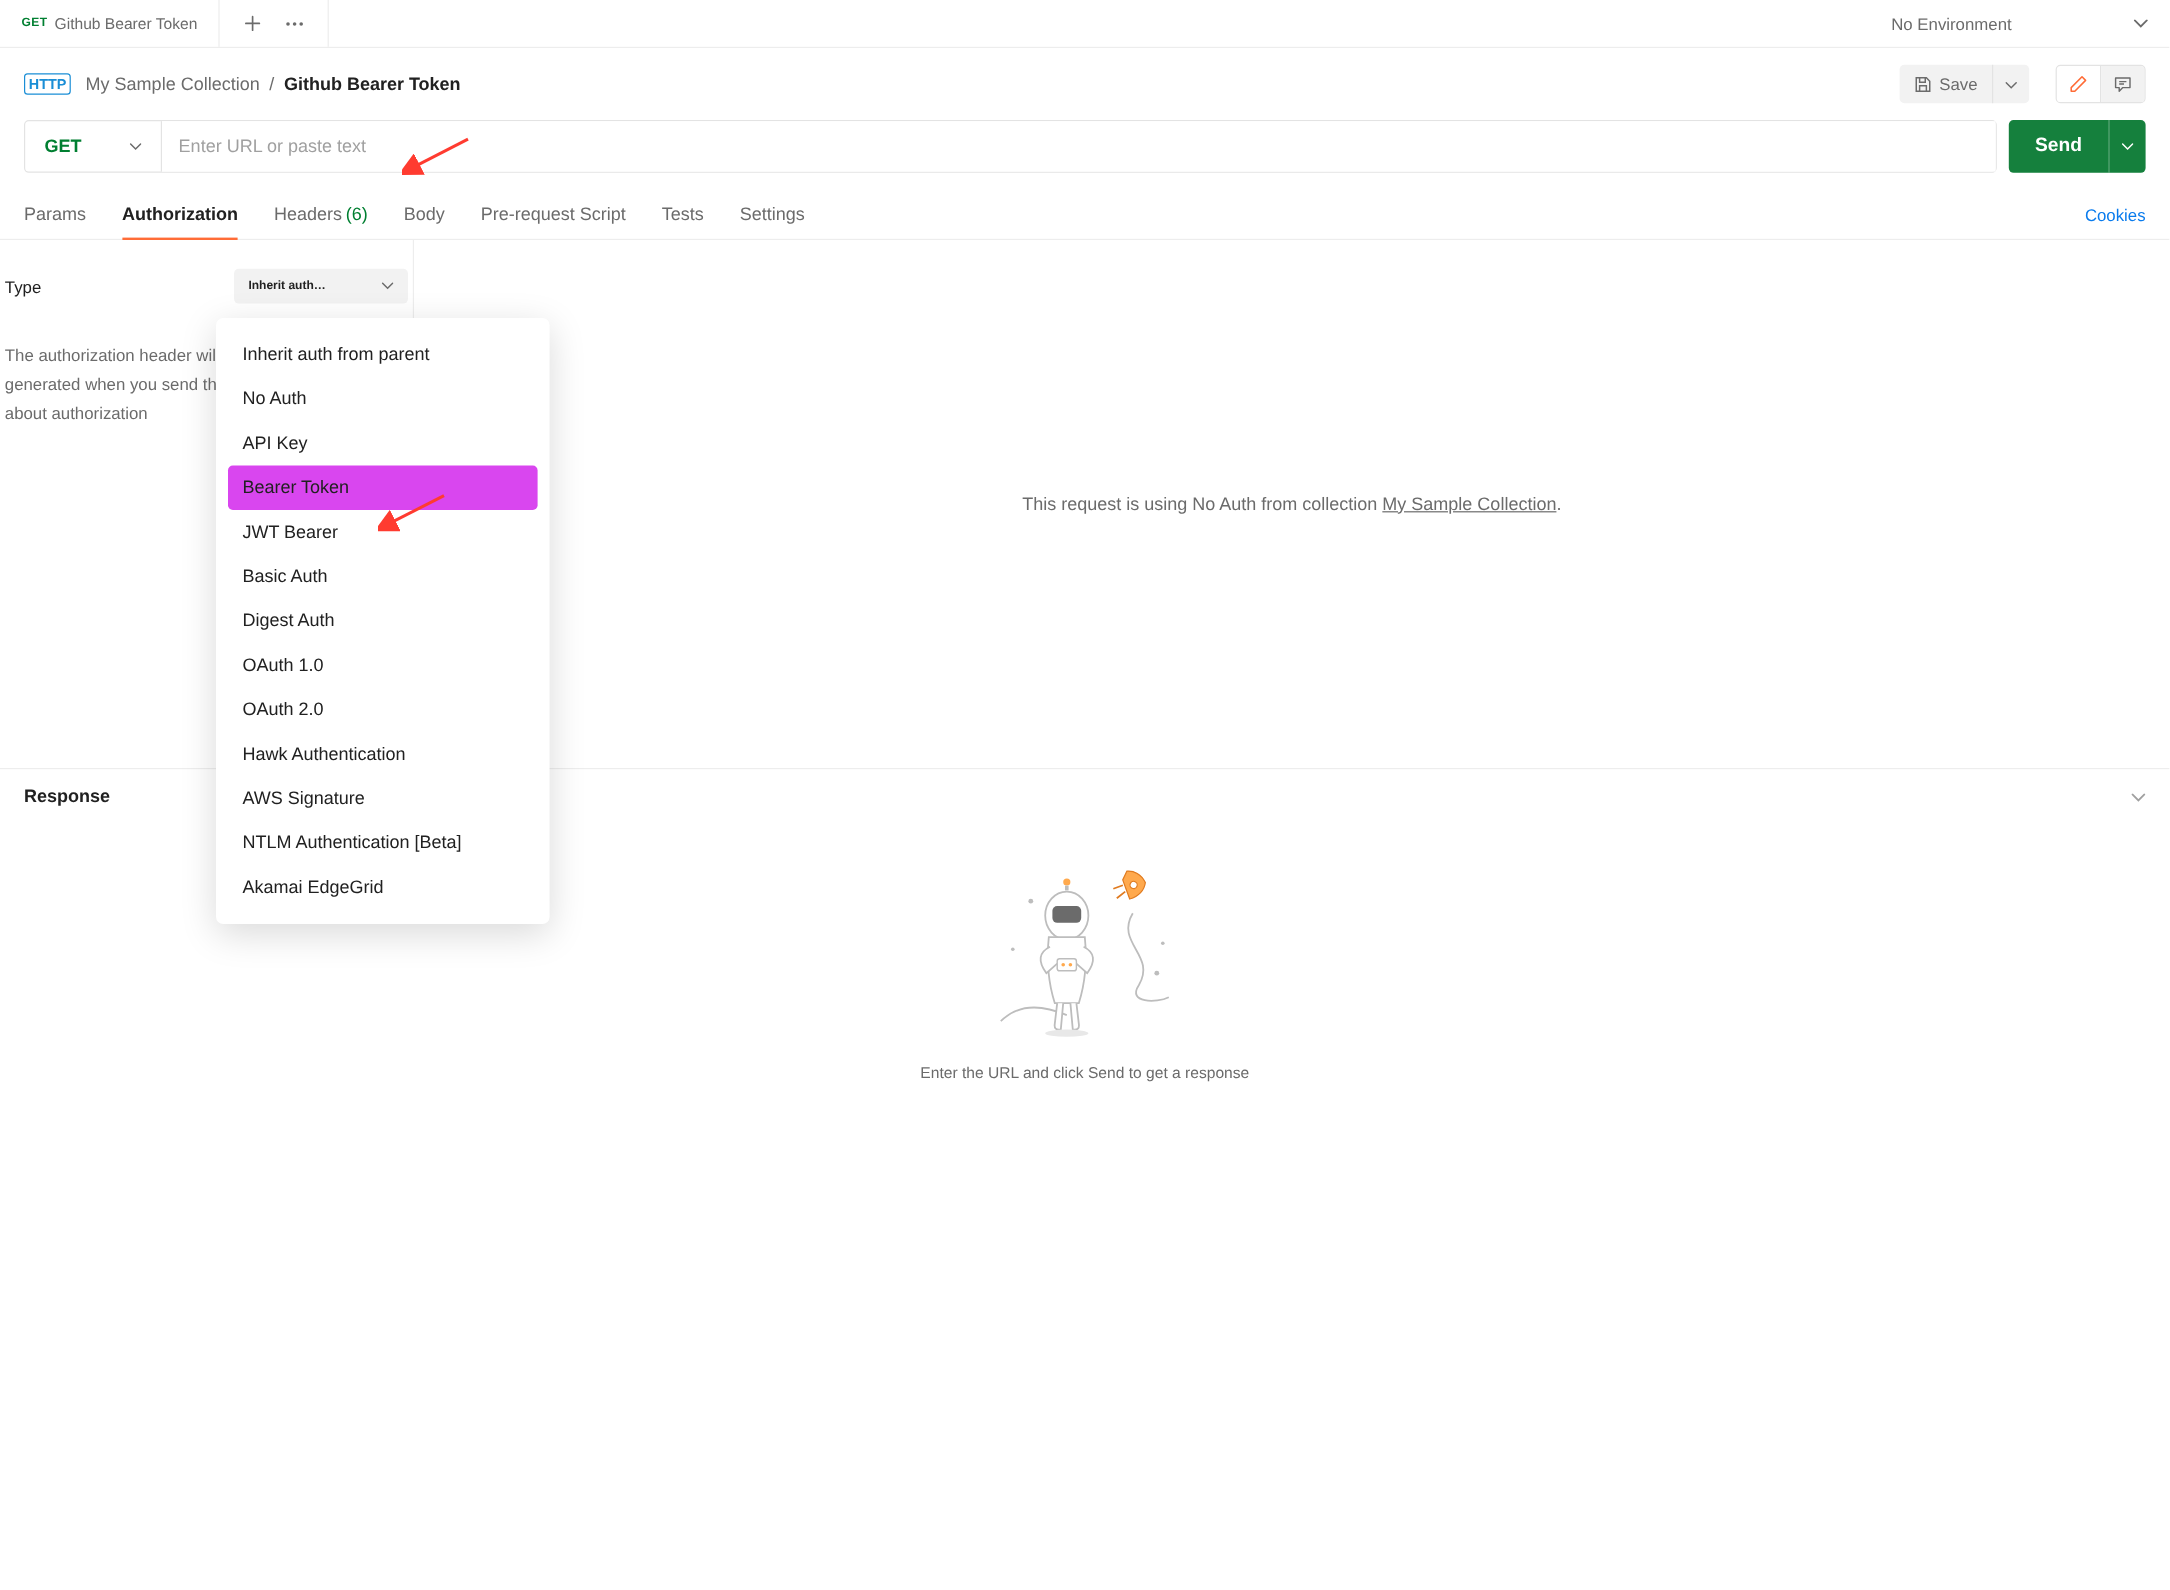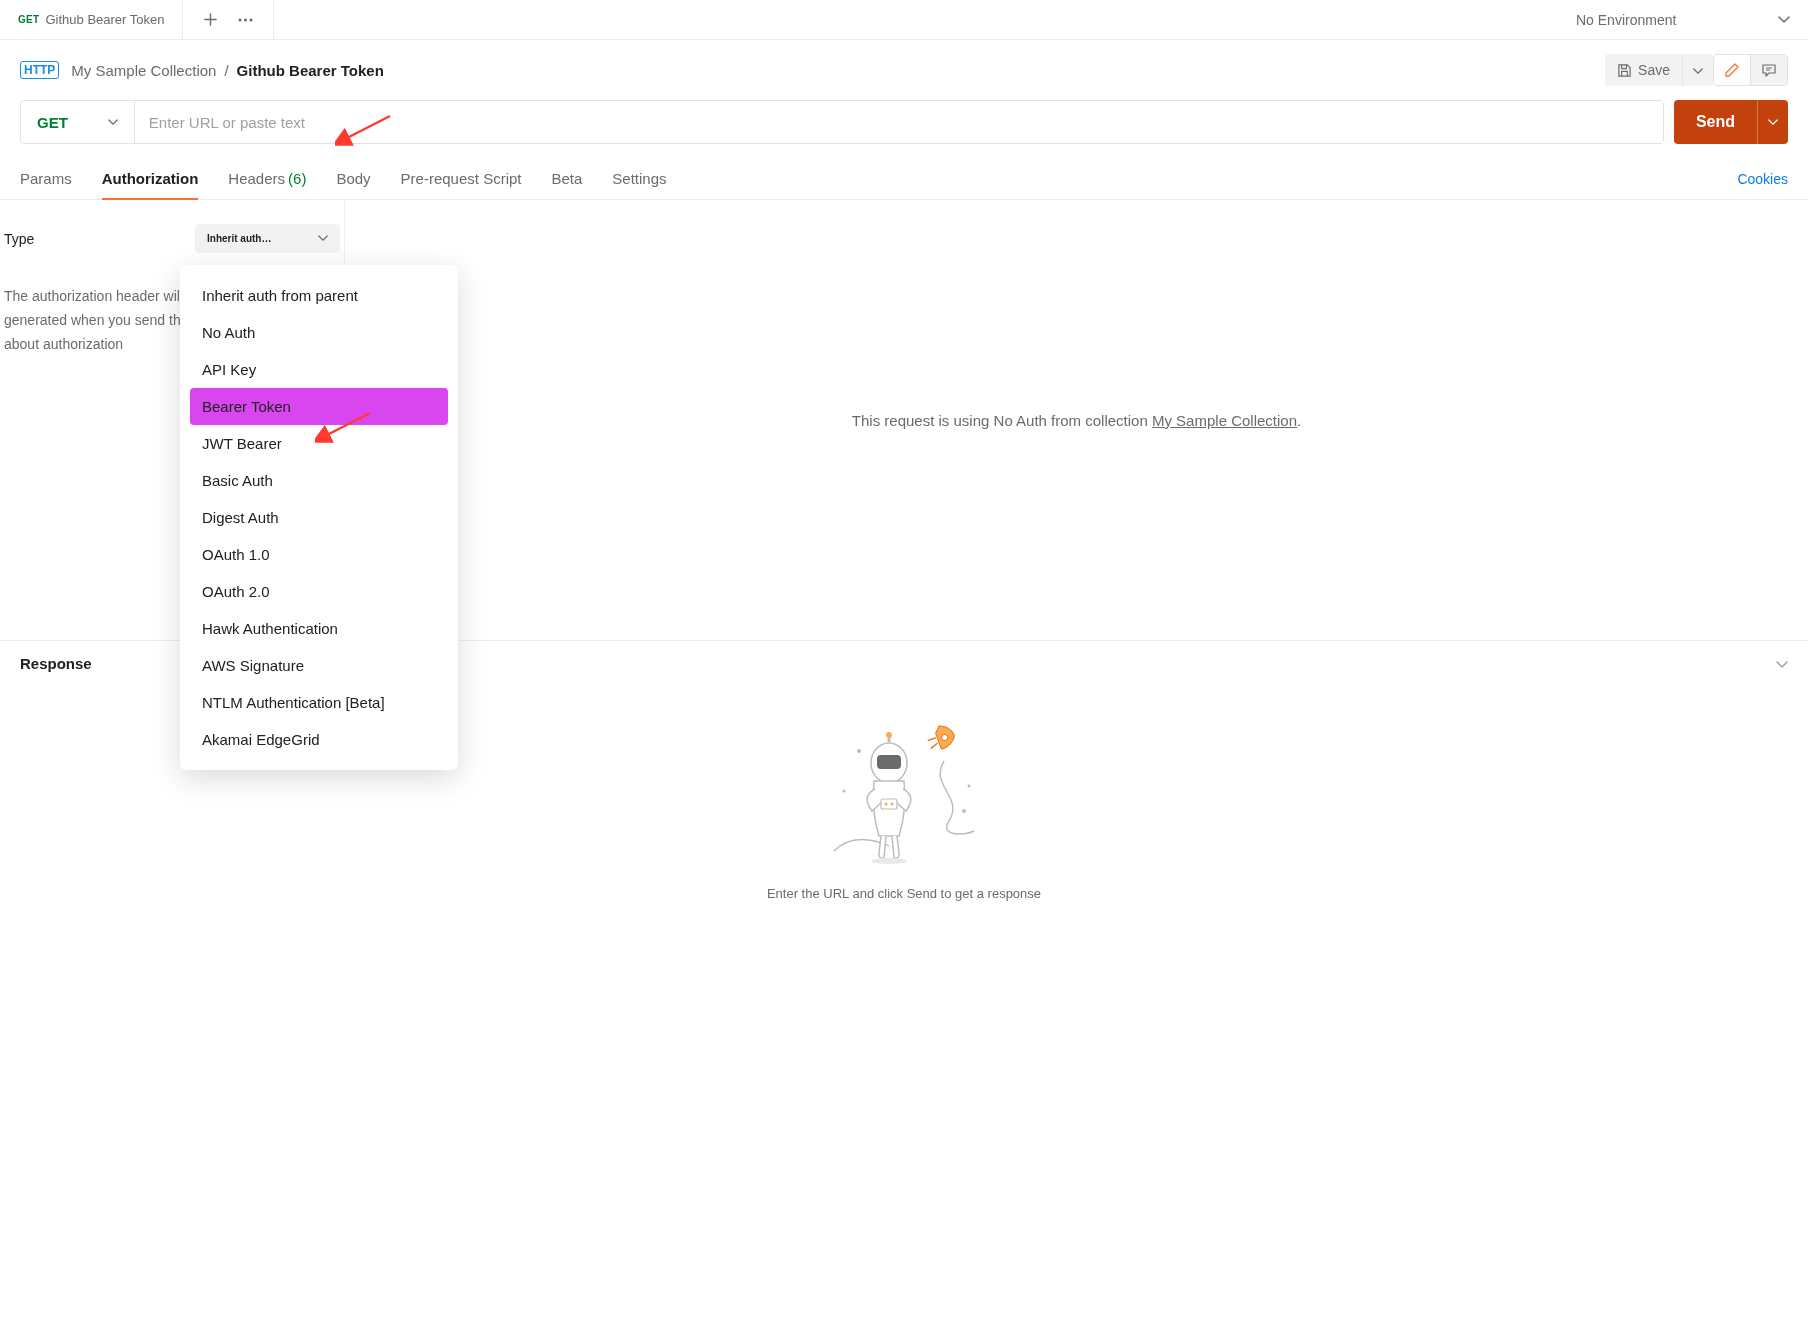--- a/index.html
+++ b/index.html
@@ -19,7 +19,7 @@
     .breadcrumb .collection { color: #6b6b6b; cursor: pointer; }
     .breadcrumb .sep { color: #6b6b6b; }
     .breadcrumb .current { color: #212121; font-weight: 600; }
-    .header-actions { margin-left: auto; display: flex; gap: 0; }
+    .header-actions { margin-left: auto; display: flex; gap: 22px; }
     .save-group { display: flex; align-items: center; border-radius: 4px; background: #f2f2f2; }
     .save-btn { display: flex; align-items: center; gap: 6px; padding: 8px 12px; color: #6b6b6b; cursor: pointer; }
     .save-dd { padding: 8px 10px; border-left: 1px solid #e3e3e3; cursor: pointer; color: #6b6b6b; }

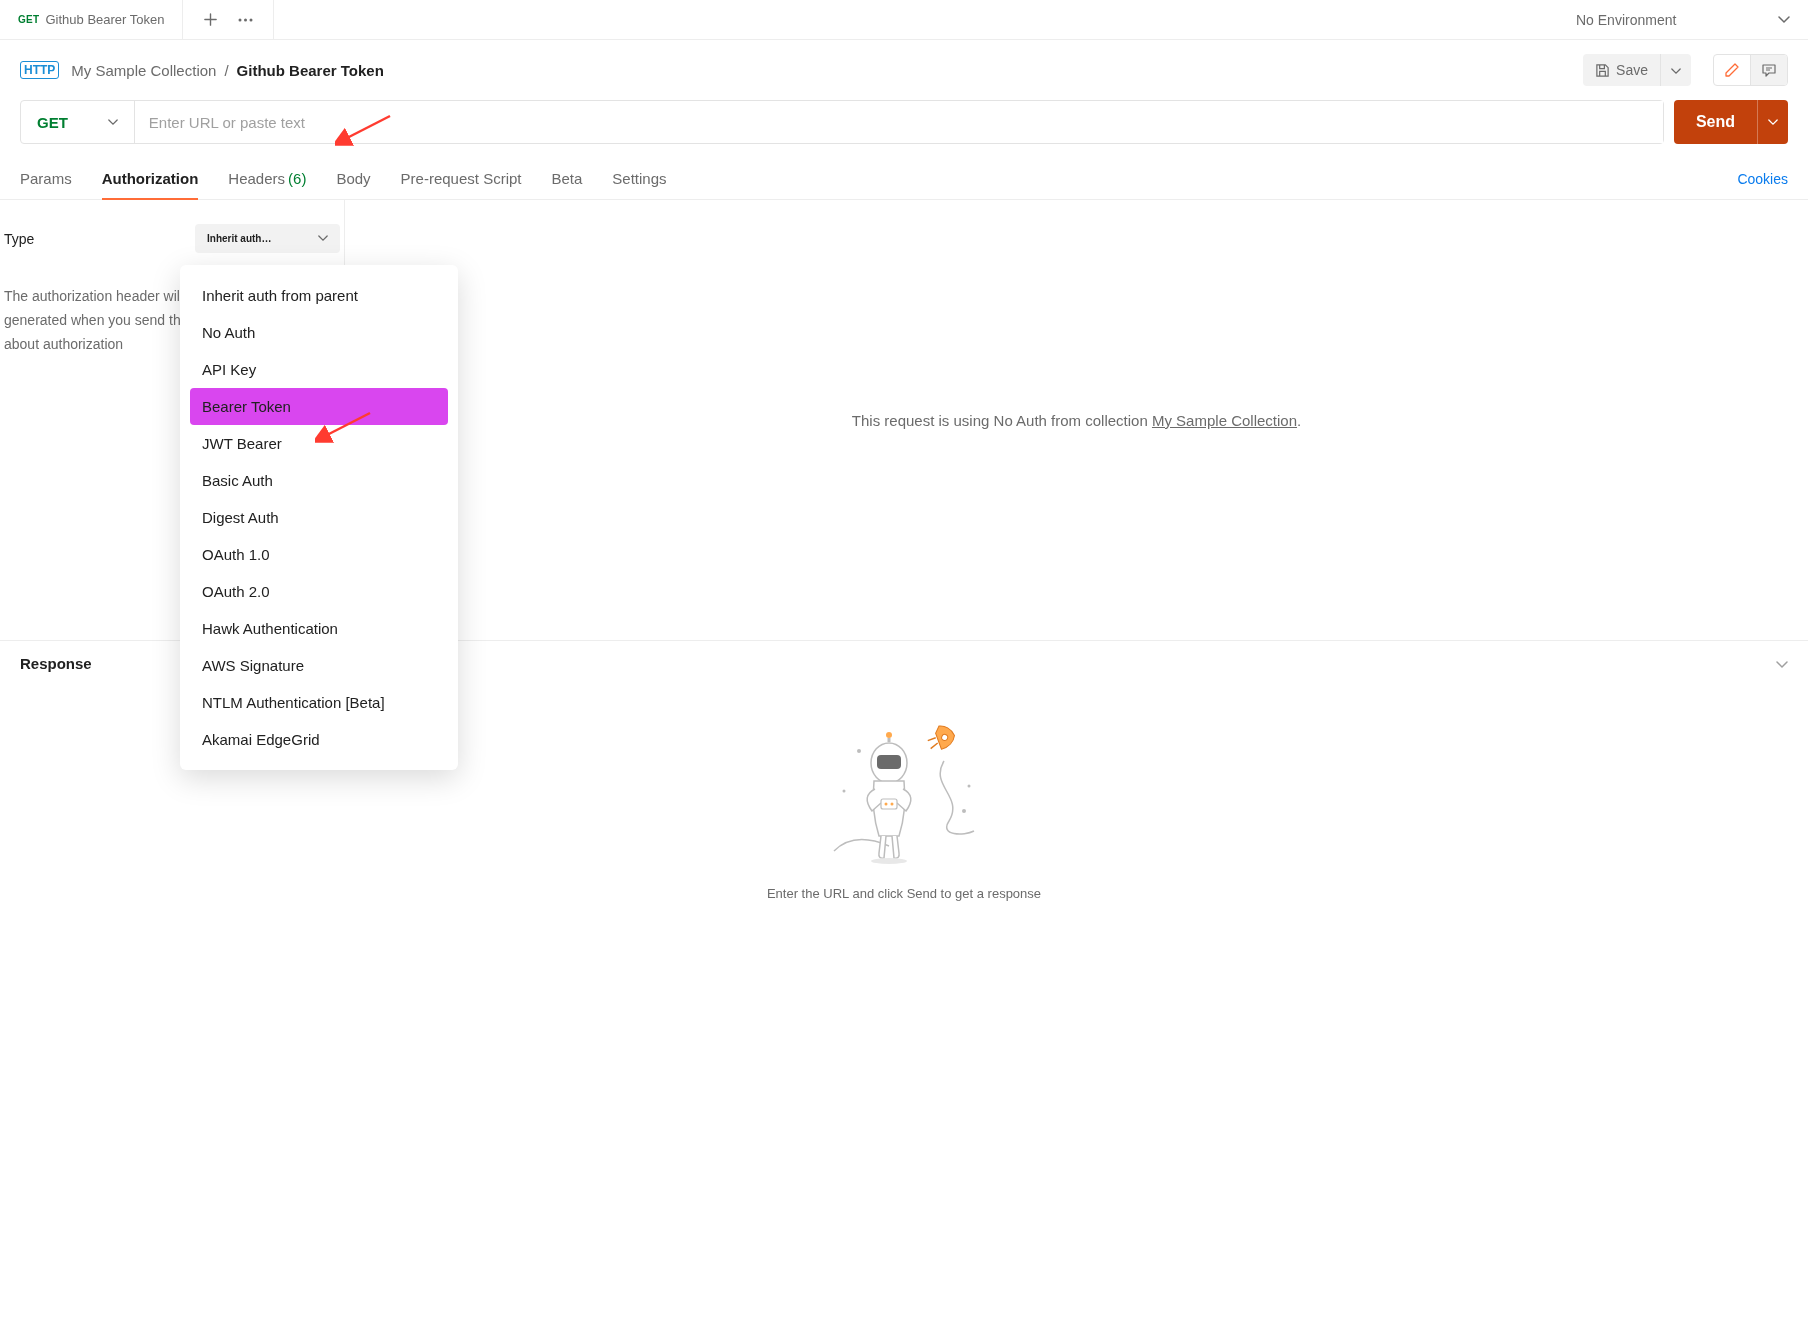--- a/index.html
+++ b/index.html
@@ -34,7 +34,7 @@
     .method-select .method { color: #007f31; font-weight: 600; font-size: 15px; }
     .url-input { flex: 1; border: none; outline: none; padding: 0 14px; font-size: 15px; color: #212121; }
     .url-input::placeholder { color: #a0a0a0; }
-    .send-group { display: flex; align-items: stretch; background: #c2410c; border-radius: 4px; overflow: hidden; }
+    .send-group { display: flex; align-items: stretch; background: #15803d; border-radius: 4px; overflow: hidden; }
     .send-btn { display: flex; align-items: center; padding: 0 22px; color: #fff; font-weight: 600; font-size: 16px; cursor: pointer; }
     .send-dd { display: flex; align-items: center; padding: 0 10px; border-left: 1px solid rgba(255,255,255,0.3); cursor: pointer; }
     

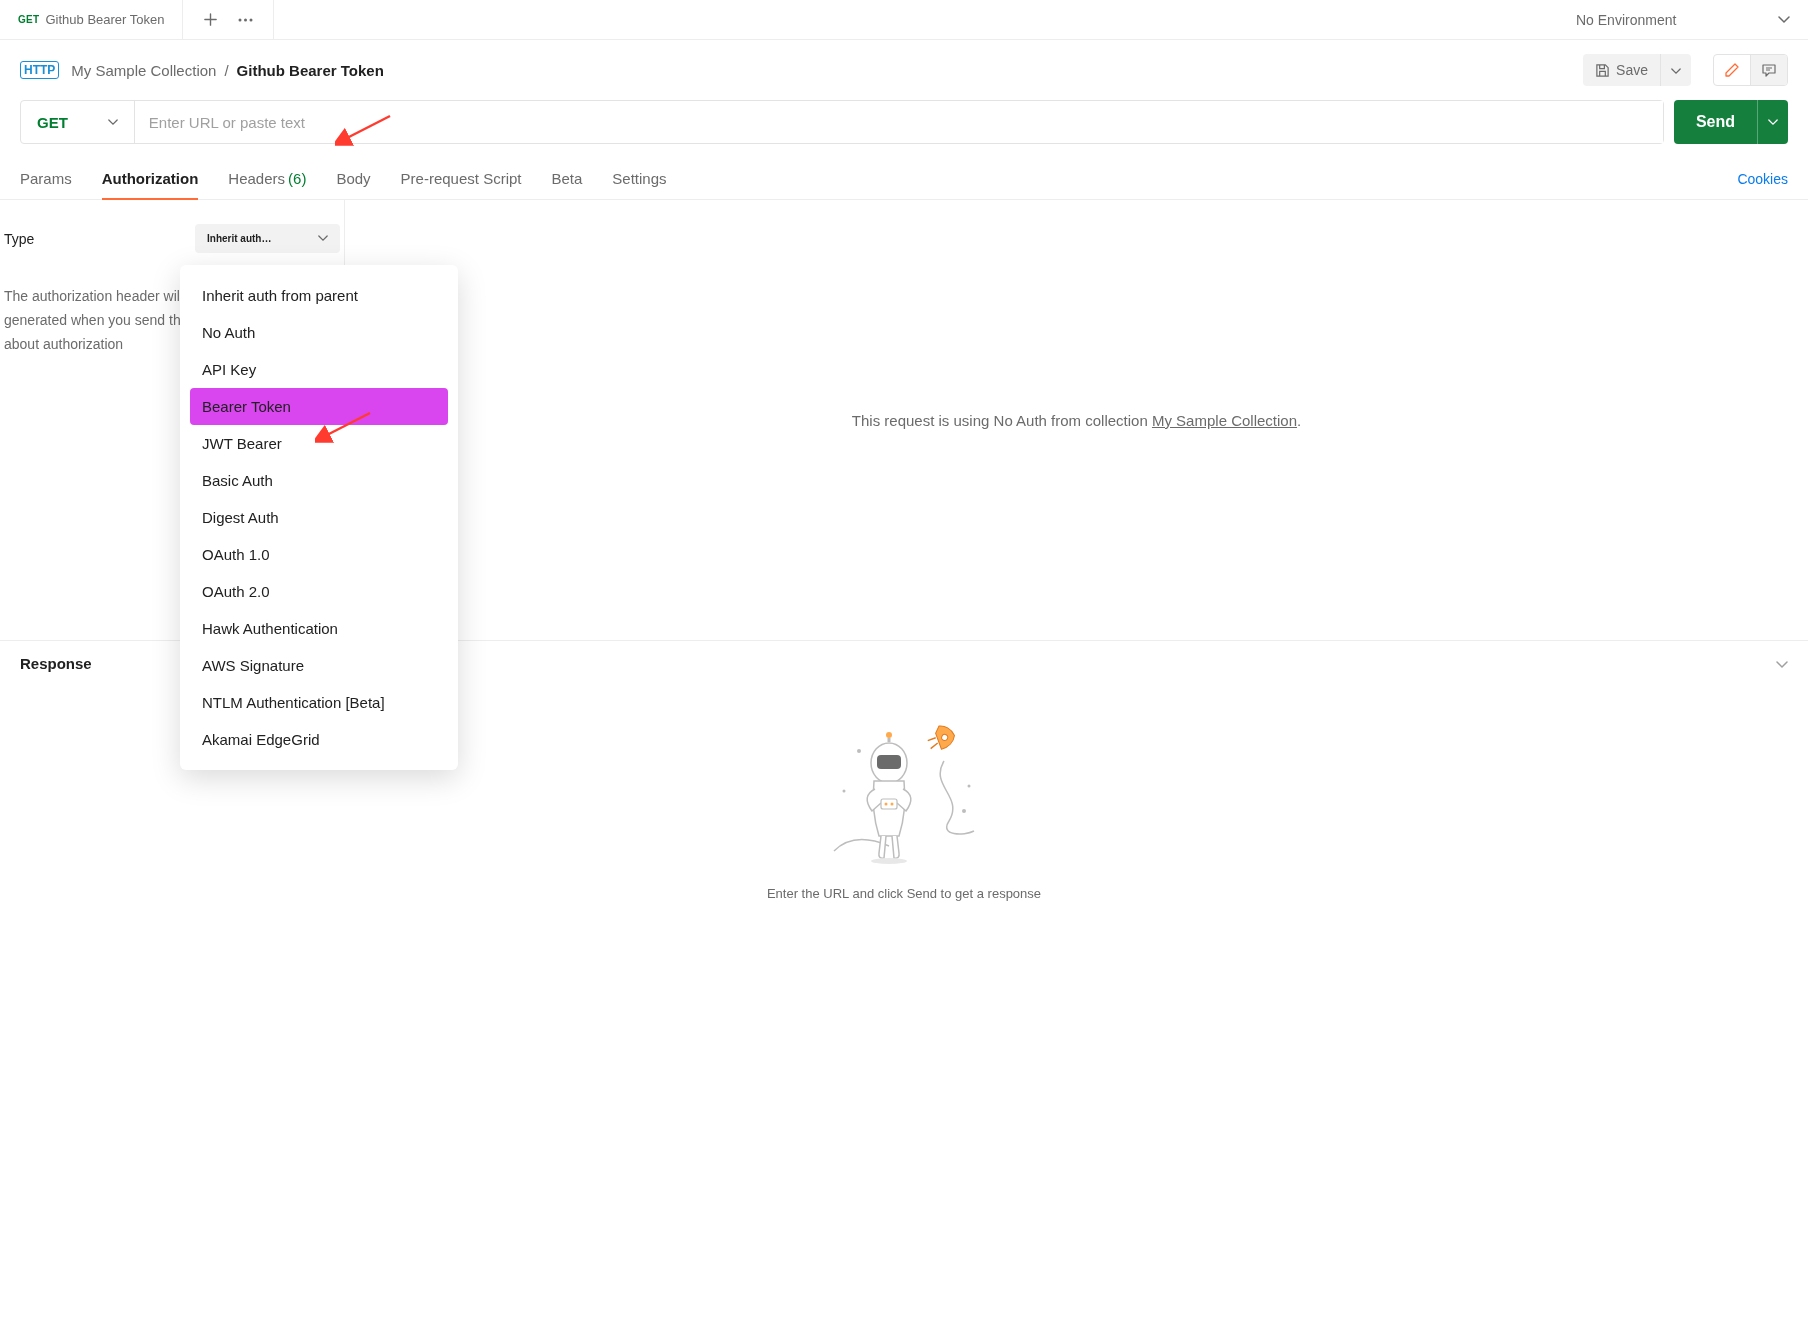--- a/index.html
+++ b/index.html
@@ -178,7 +178,7 @@
     </div>
   <div class="req-tab">Body</div>
   <div class="req-tab">Pre-request Script</div>
-  <div class="req-tab">Beta</div>
+  <div class="req-tab">Tests</div>
   <div class="req-tab">Settings</div>
   <div class="cookies-link">Cookies</div>
 </div>

